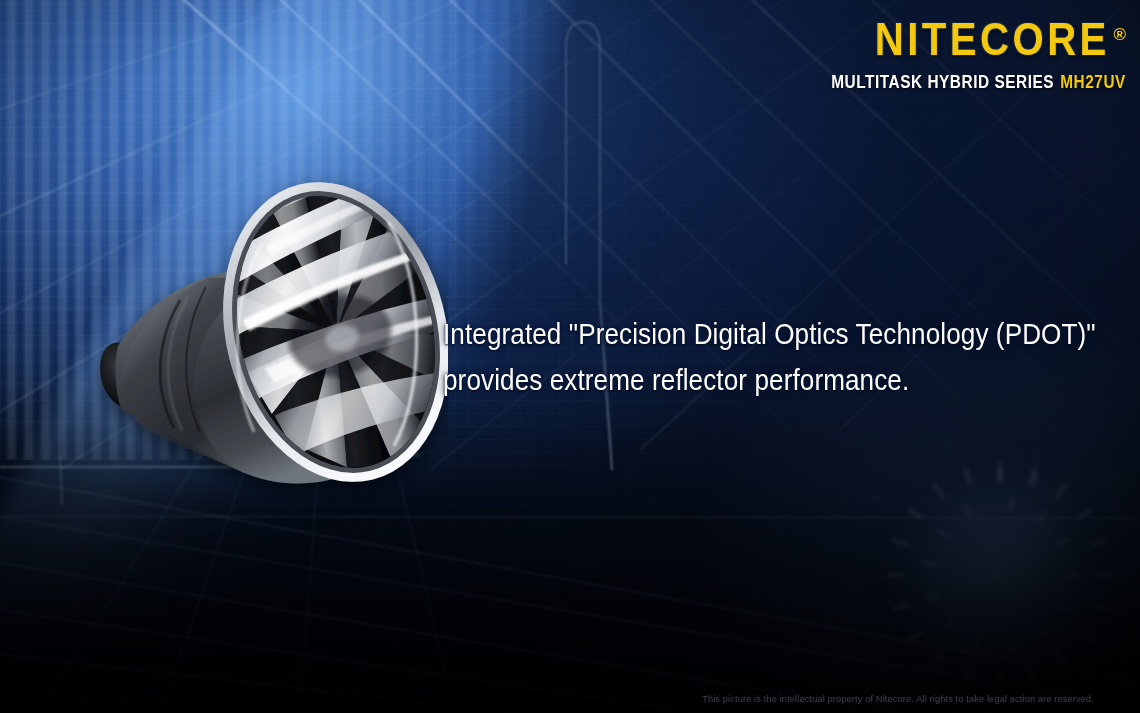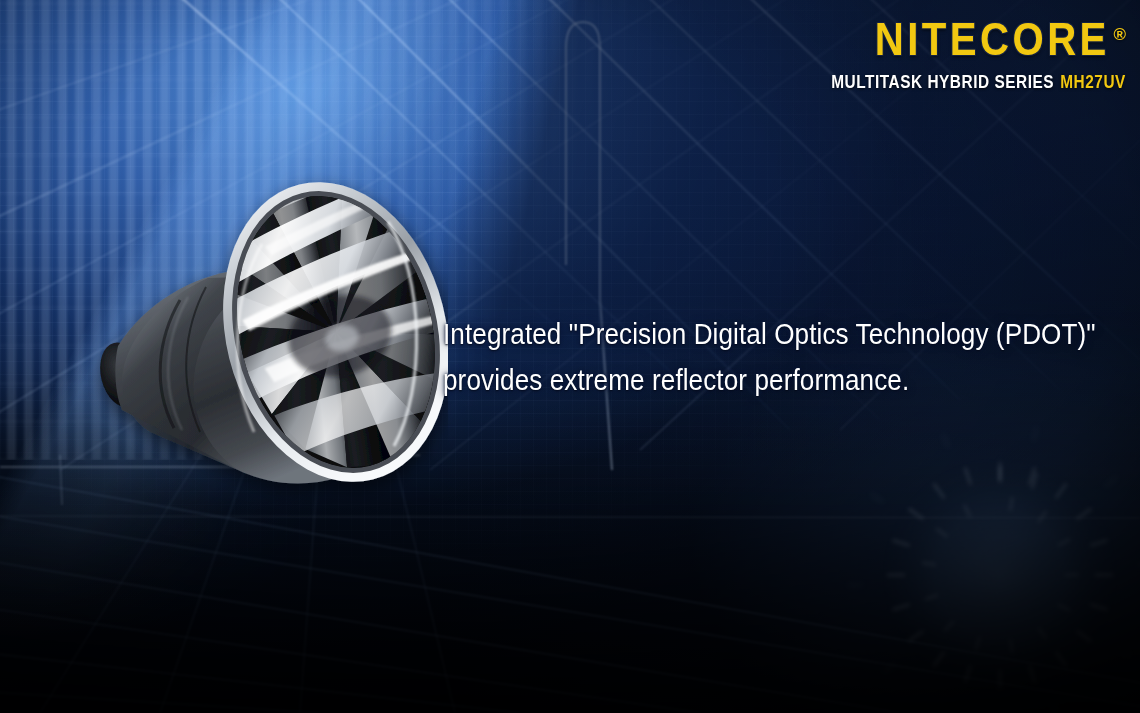--- a/index.html
+++ b/index.html
@@ -505,6 +505,7 @@
     <span class="ln">provides extreme reflector performance.</span>
   </div>
 
+  <div id="footer-note">This picture is the intellectual property of Nitecore. All rights to take legal action are reserved.</div>
 
 </div>
 

